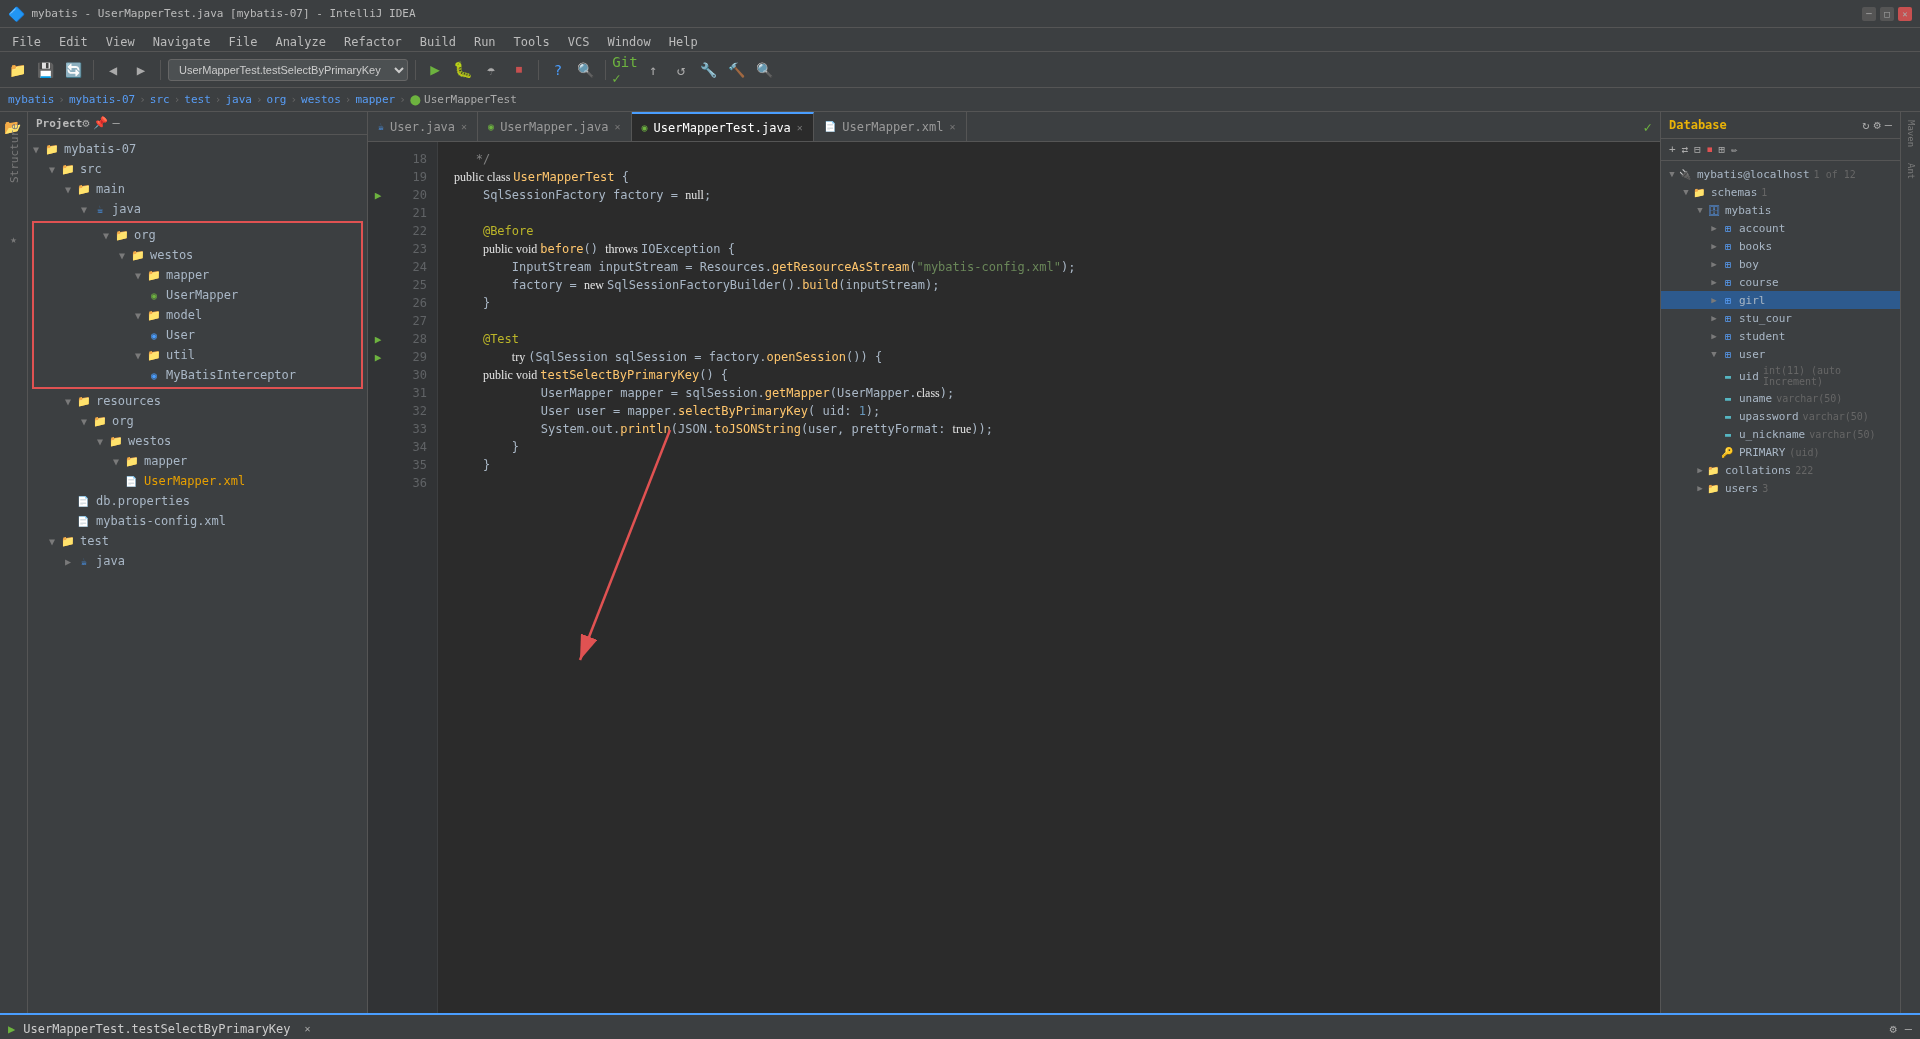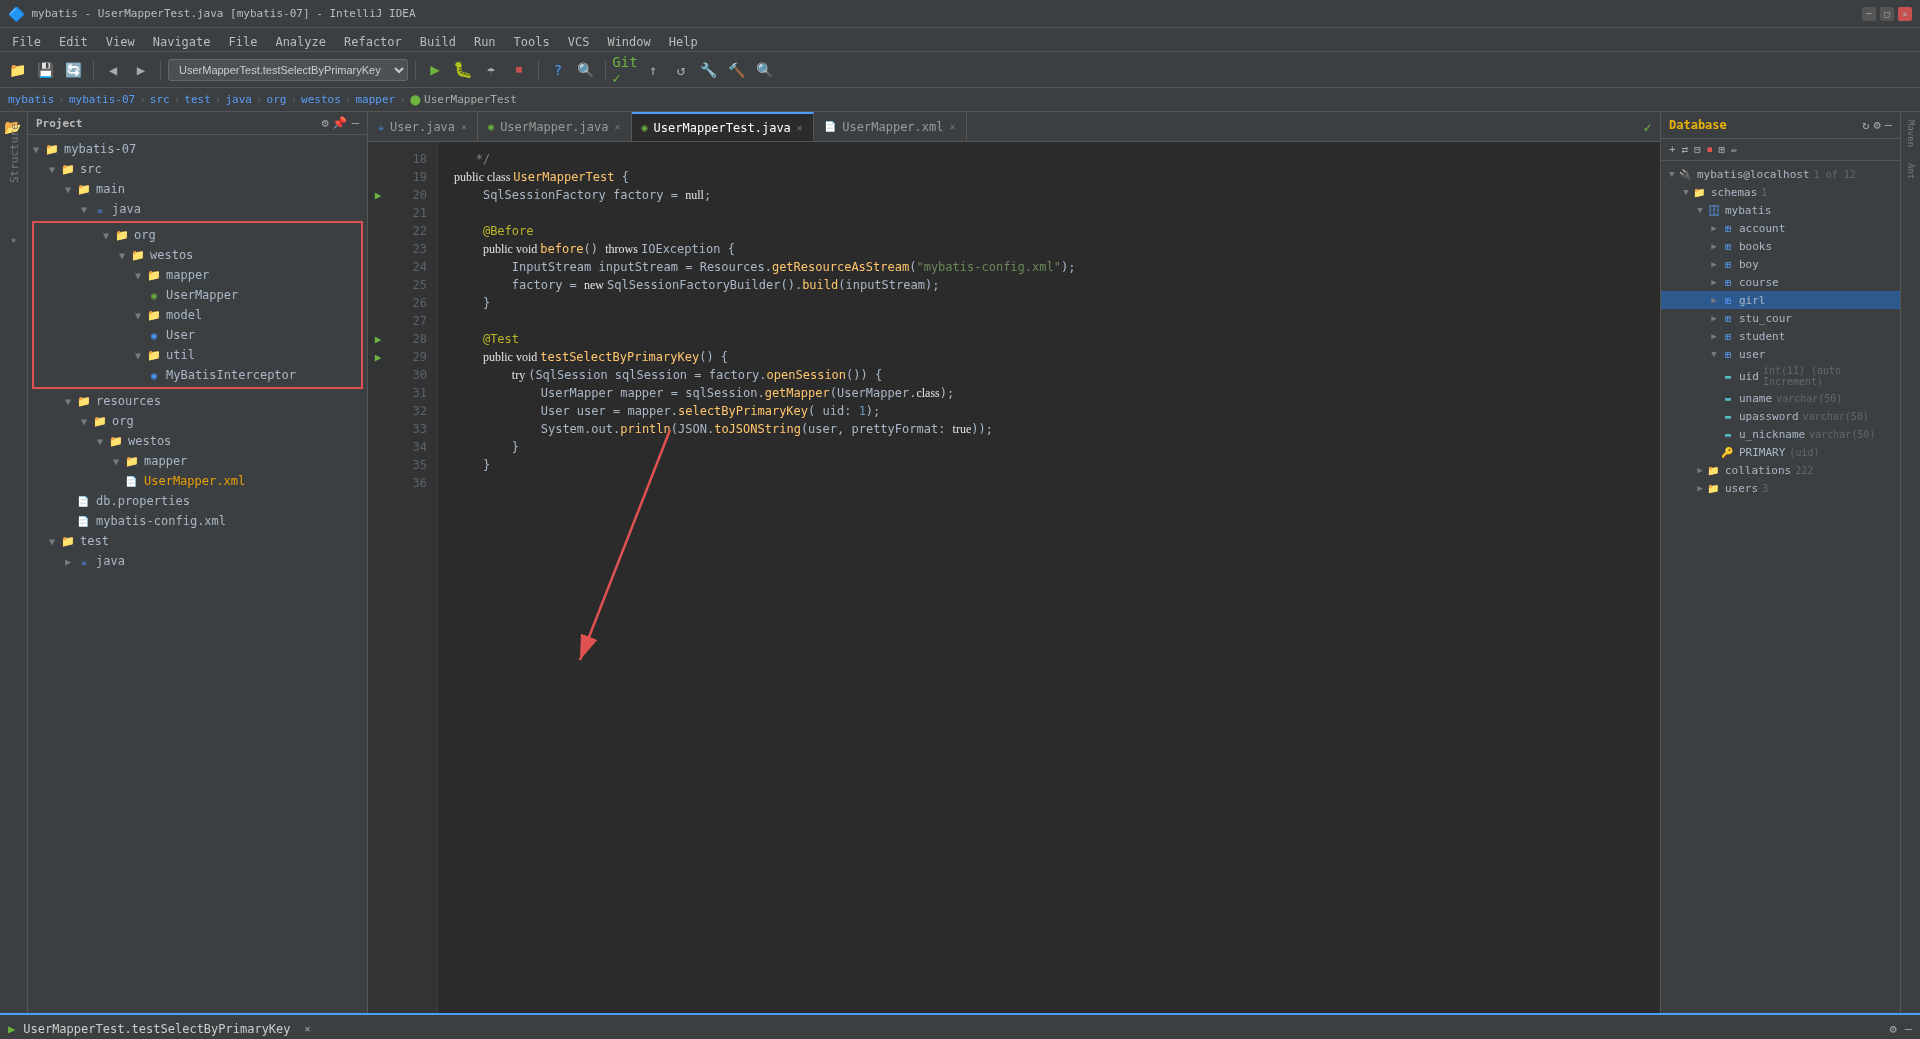--- a/index.html
+++ b/index.html
@@ -33,7 +33,7 @@
 
     
     #left-panel { width: 340px; background: #3c3f41; border-right: 1px solid #555; display: flex; flex-direction: column; overflow: hidden; }
-    #left-panel-header { display: flex; align-items: center; justify-content: space-between; padding: 4px 8px; border-bottom: 1px solid #555; }
+    #left-panel-header { display: flex; align-items: center; justify-content: flex-start; padding: 4px 8px; border-bottom: 1px solid #555; }
     #left-panel-header .panel-title { font-size: 11px; color: #bbb; font-weight: bold; }
     #left-panel-header .panel-icons { display: flex; gap: 4px; }
     #left-panel-header .pi { font-size: 12px; color: #aaa; cursor: pointer; }

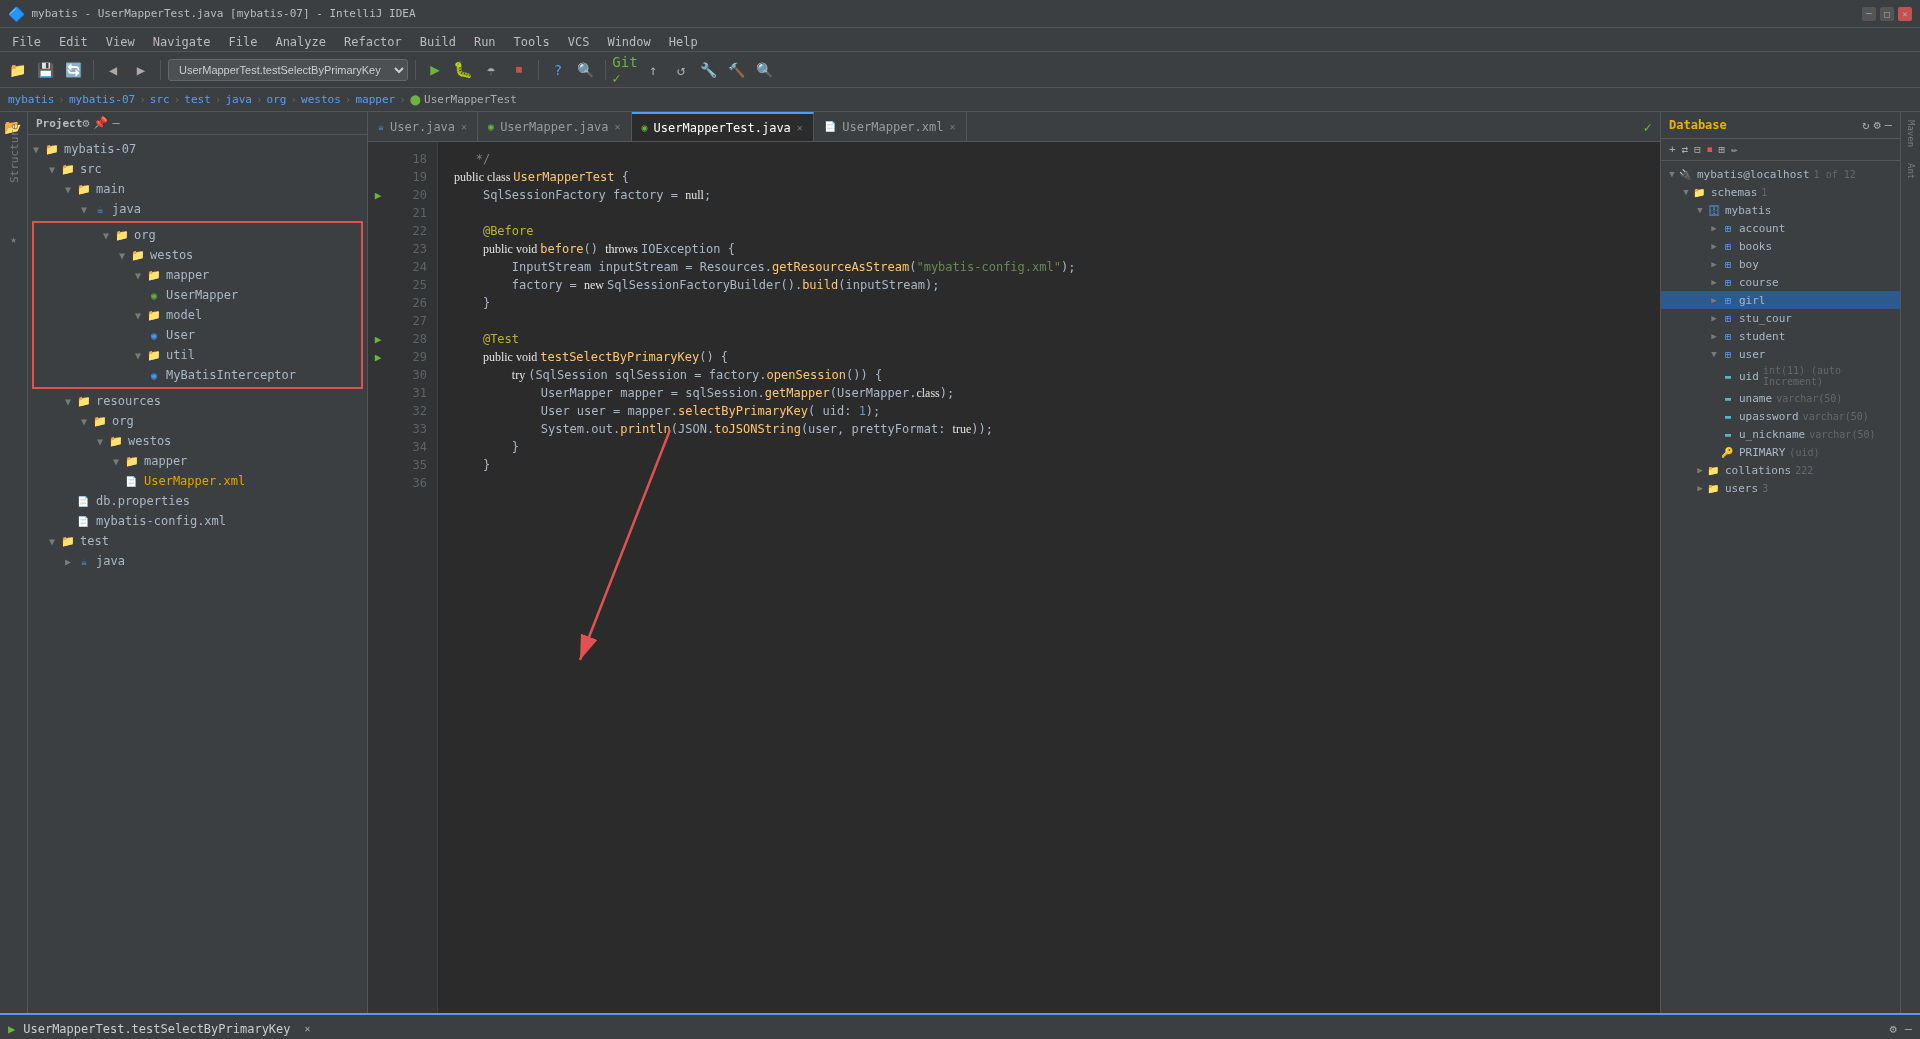--- a/index.html
+++ b/index.html
@@ -492,8 +492,8 @@
           <div class="code-line"><span class="plain">    }</span></div>
           <div class="code-line"></div>
           <div class="code-line"><span class="plain">    </span><span class="ann">@Test</span></div>
+          <div class="code-line"><span class="plain">        </span><span class="kw">try </span><span class="plain">(</span><span class="cls">SqlSession</span><span class="plain"> sqlSession = factory.</span><span class="method">openSession</span><span class="plain">()) {</span></div>
           <div class="code-line"><span class="plain">    </span><span class="kw">public void </span><span class="method">testSelectByPrimaryKey</span><span class="plain">() {</span></div>
-          <div class="code-line"><span class="plain">        </span><span class="kw">try </span><span class="plain">(</span><span class="cls">SqlSession</span><span class="plain"> sqlSession = factory.</span><span class="method">openSession</span><span class="plain">()) {</span></div>
           <div class="code-line"><span class="plain">            </span><span class="cls">UserMapper</span><span class="plain"> mapper = sqlSession.</span><span class="method">getMapper</span><span class="plain">(</span><span class="cls">UserMapper</span><span class="plain">.</span><span class="kw">class</span><span class="plain">);</span></div>
           <div class="code-line"><span class="plain">            </span><span class="cls">User</span><span class="plain"> user = mapper.</span><span class="method">selectByPrimaryKey</span><span class="plain">( </span><span class="param">uid:</span><span class="plain"> </span><span class="num">1</span><span class="plain">);</span></div>
           <div class="code-line"><span class="plain">            </span><span class="cls">System</span><span class="plain">.</span><span class="plain">out</span><span class="plain">.</span><span class="method">println</span><span class="plain">(</span><span class="cls">JSON</span><span class="plain">.</span><span class="method">toJSONString</span><span class="plain">(user, </span><span class="param">prettyFormat:</span><span class="plain"> </span><span class="kw">true</span><span class="plain">));</span></div>

